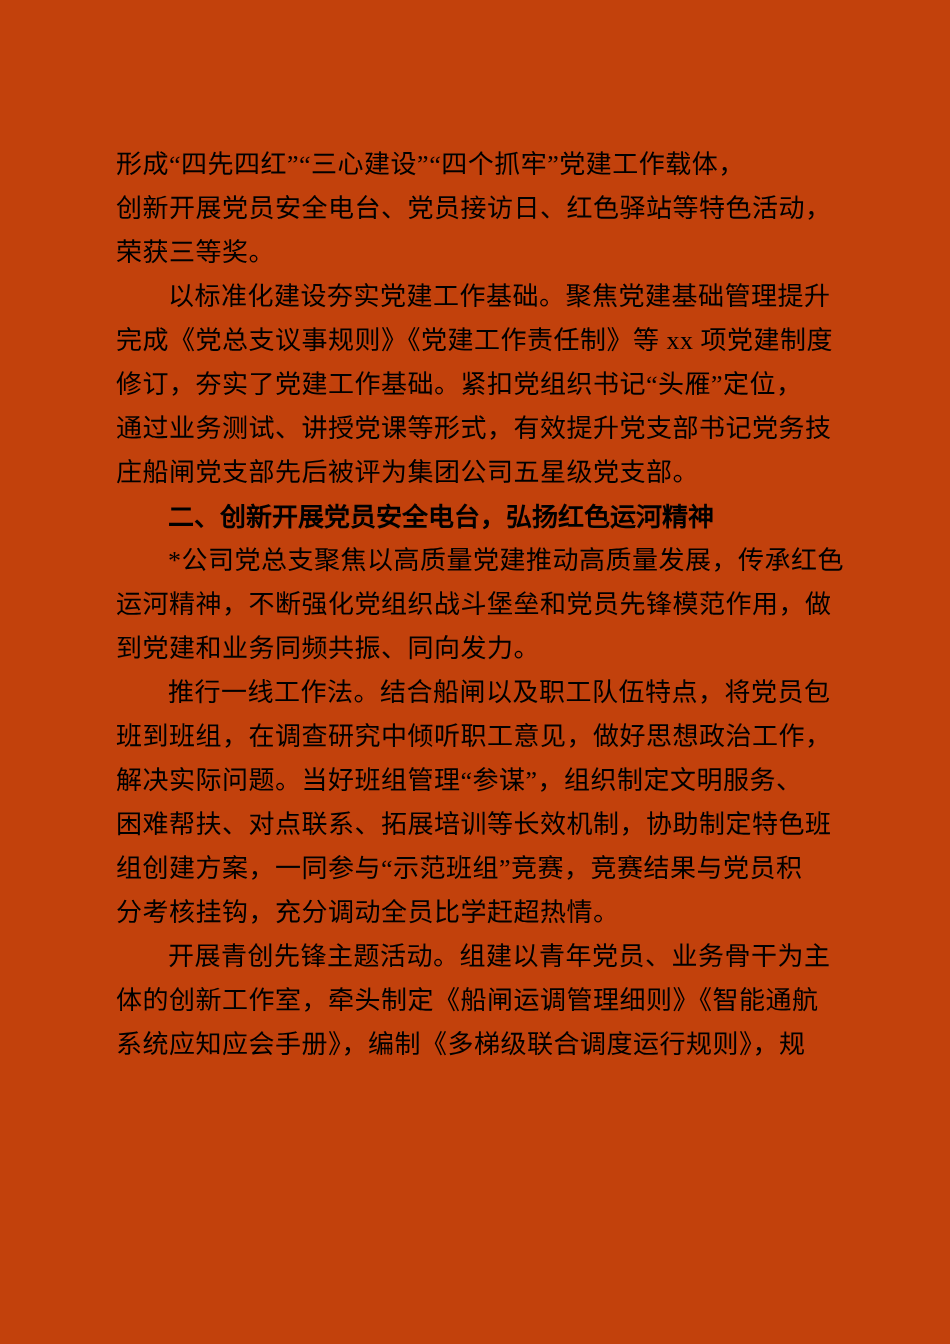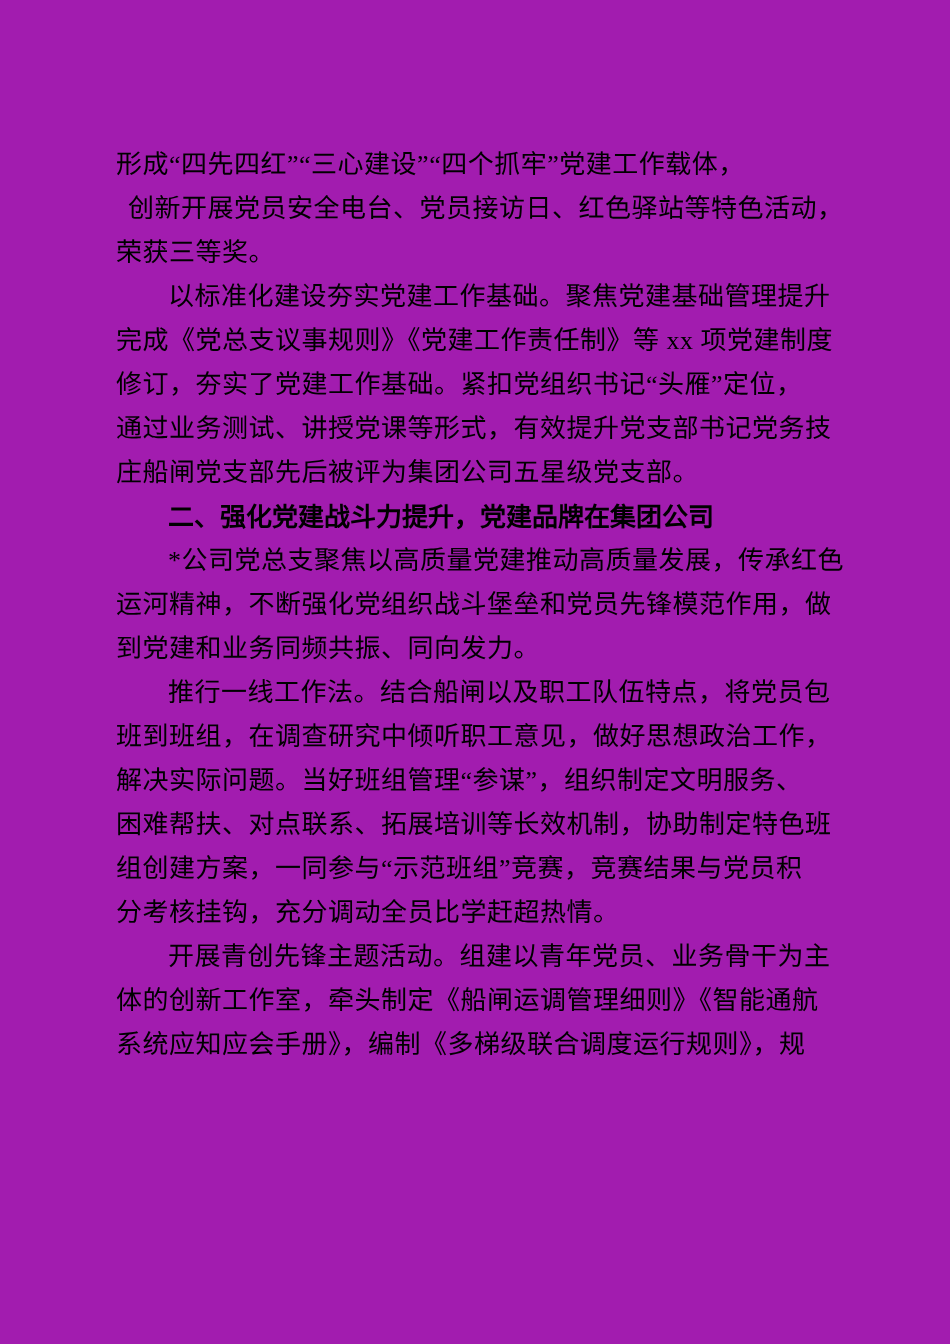--- a/index.html
+++ b/index.html
@@ -42,7 +42,7 @@
 </head>
 <body>
 
-<div class="page" style="background: #a21caf;">
+<div class="page" style="background: #c2410c;">
   <div class="text-column">
       <div class="block body">
         <div class="line" style="color: rgb(0, 0, 0);">形成“四先四红”“三心建设”“四个抓牢”党建工作载体，</div>

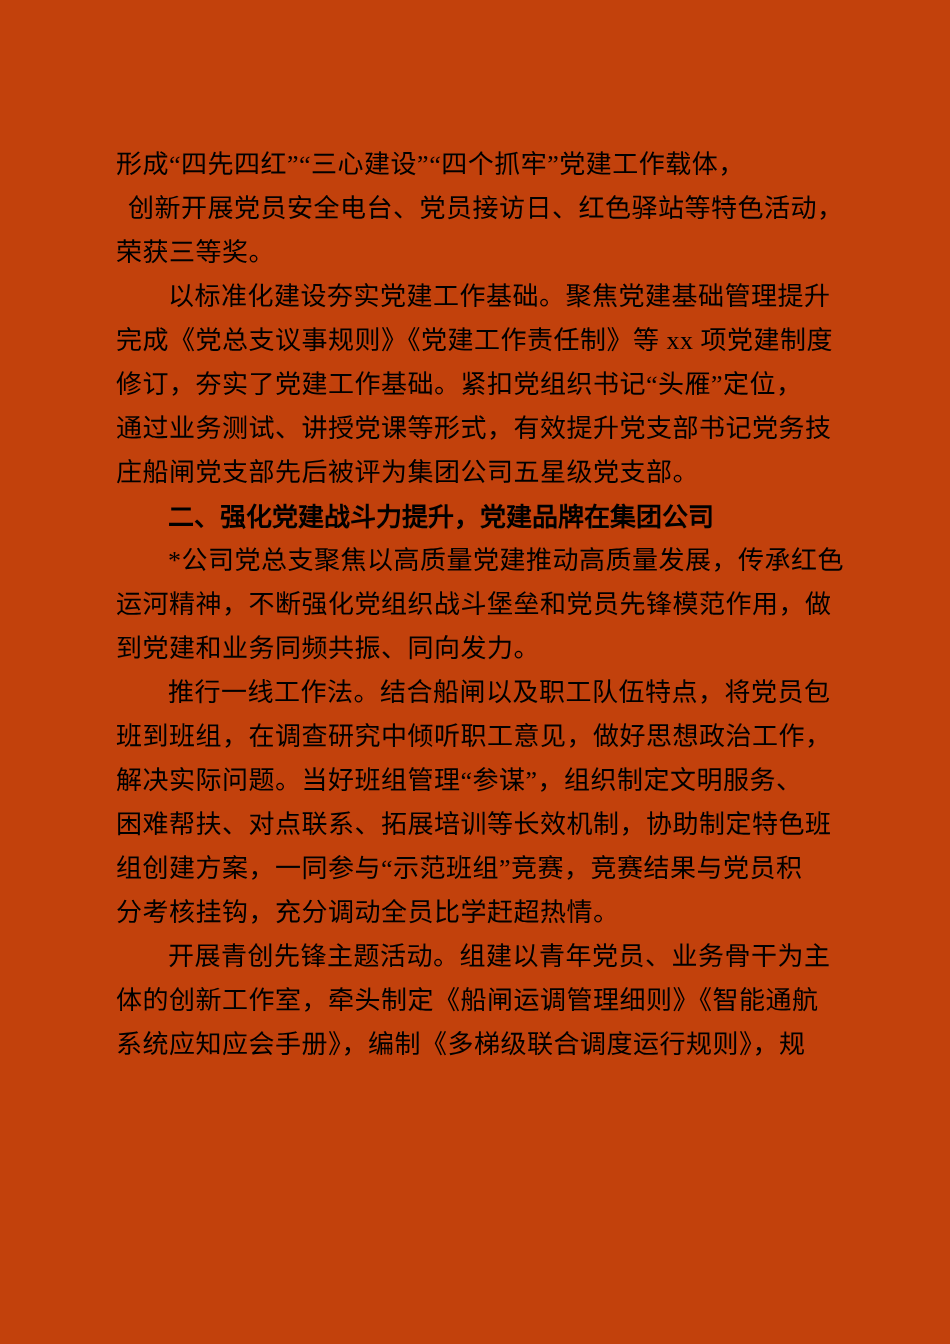--- a/index.html
+++ b/index.html
@@ -46,7 +46,7 @@
   <div class="text-column">
       <div class="block body">
         <div class="line" style="color: rgb(0, 0, 0);">形成“四先四红”“三心建设”“四个抓牢”党建工作载体，</div>
-        <div class="line" style="color: rgb(0, 0, 0); margin-left: 12px;">创新开展党员安全电台、党员接访日、红色驿站等特色活动，</div>
+        <div class="line" style="color: rgb(0, 0, 0);">创新开展党员安全电台、党员接访日、红色驿站等特色活动，</div>
         <div class="line" style="color: rgb(0, 0, 0);">荣获三等奖。</div>
       </div>
       <div class="block body">

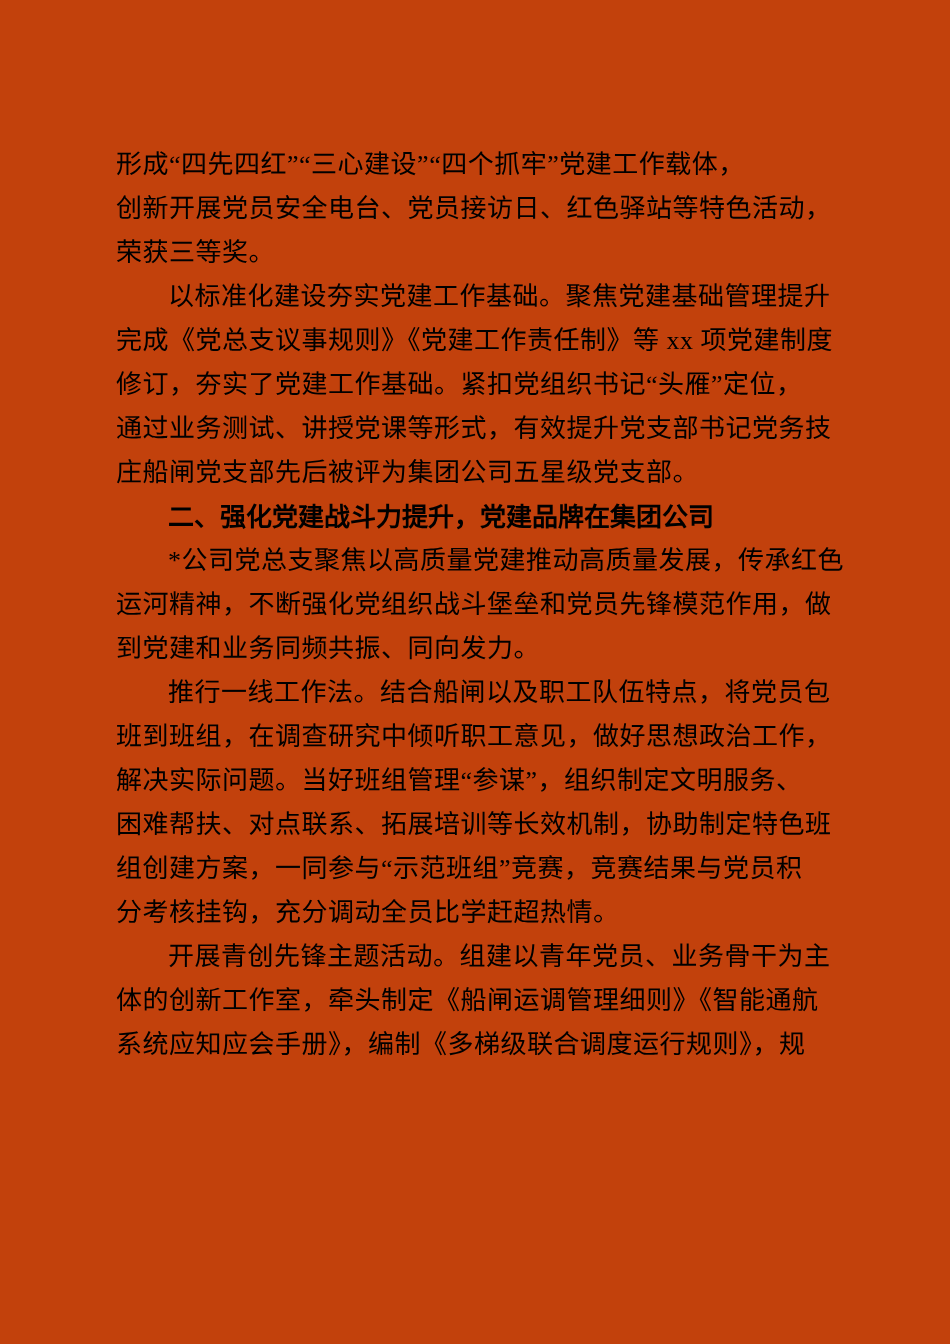--- a/index.html
+++ b/index.html
@@ -57,7 +57,7 @@
         <div class="line" style="color: rgb(0, 0, 0);">庄船闸党支部先后被评为集团公司五星级党支部。</div>
       </div>
       <div class="block heading">
-        <div class="line indent" style="color: rgb(0, 0, 0);">二、强化党建战斗力提升，党建品牌在集团公司</div>
+        <div class="line indent" style="color: rgb(0, 0, 0);">二、创新开展党员安全电台，弘扬红色运河精神</div>
       </div>
       <div class="block body">
         <div class="line indent" style="color: rgb(0, 0, 0); text-align: right;">*公司党总支聚焦以高质量党建推动高质量发展，传承红色</div>

